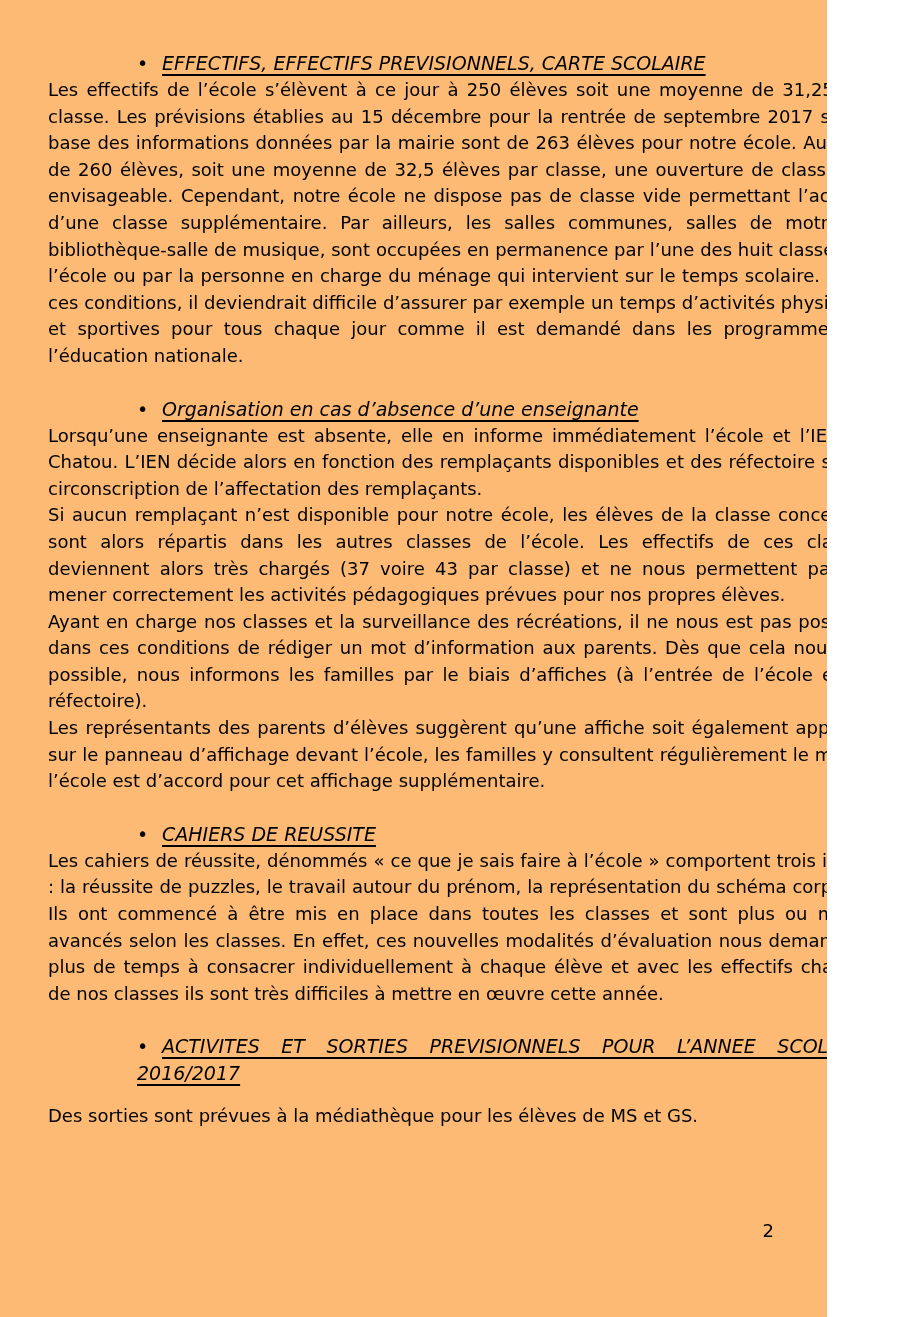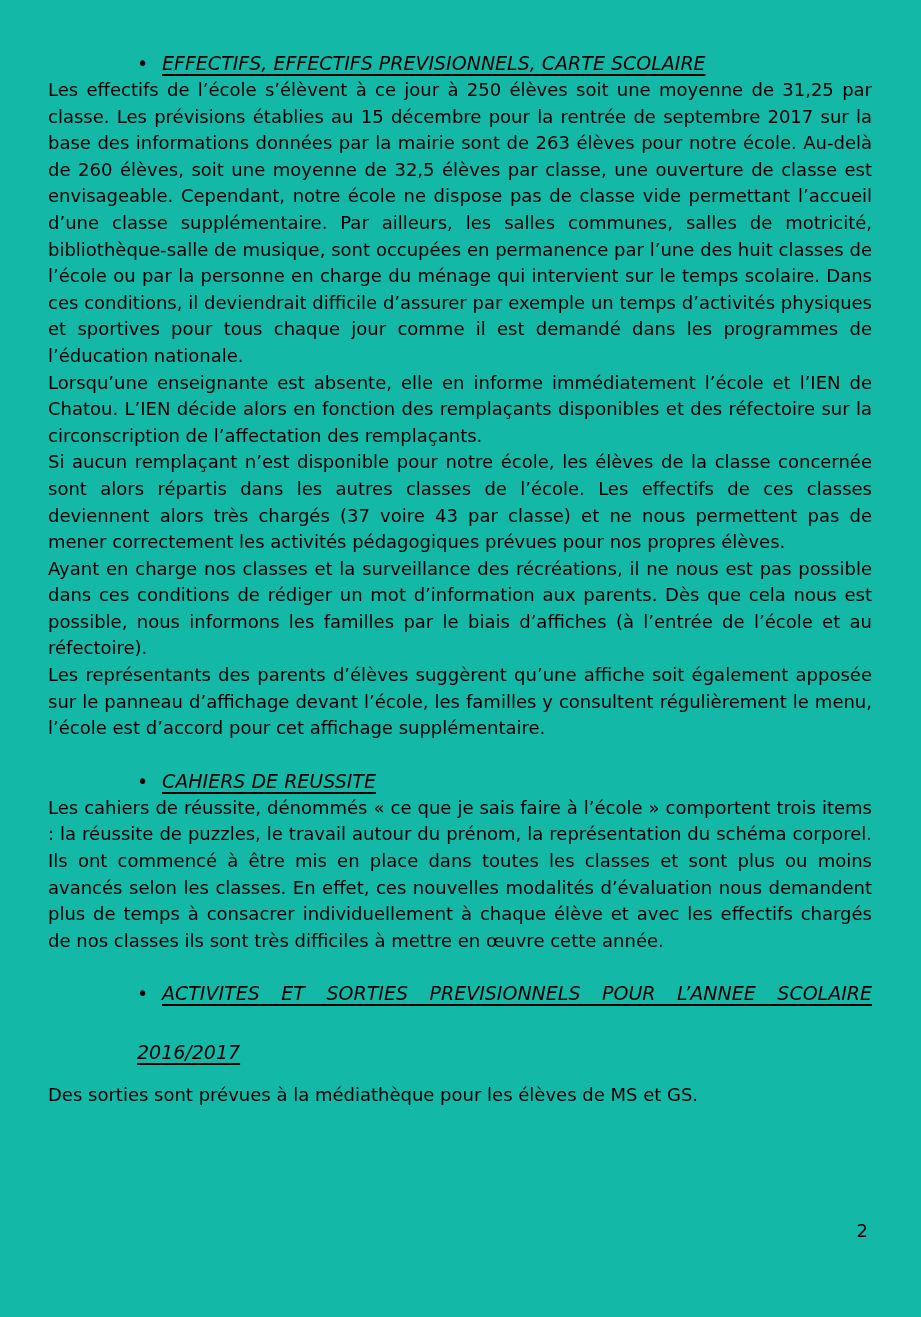--- a/index.html
+++ b/index.html
@@ -11,8 +11,8 @@
   }
   .page {
     position: relative;
-    width: 921px; height: 1317px;
-    background: #14b8a6;
+    width: 827px; height: 1317px;
+    background: #fdba74;
     overflow: hidden;
   }
   .content {

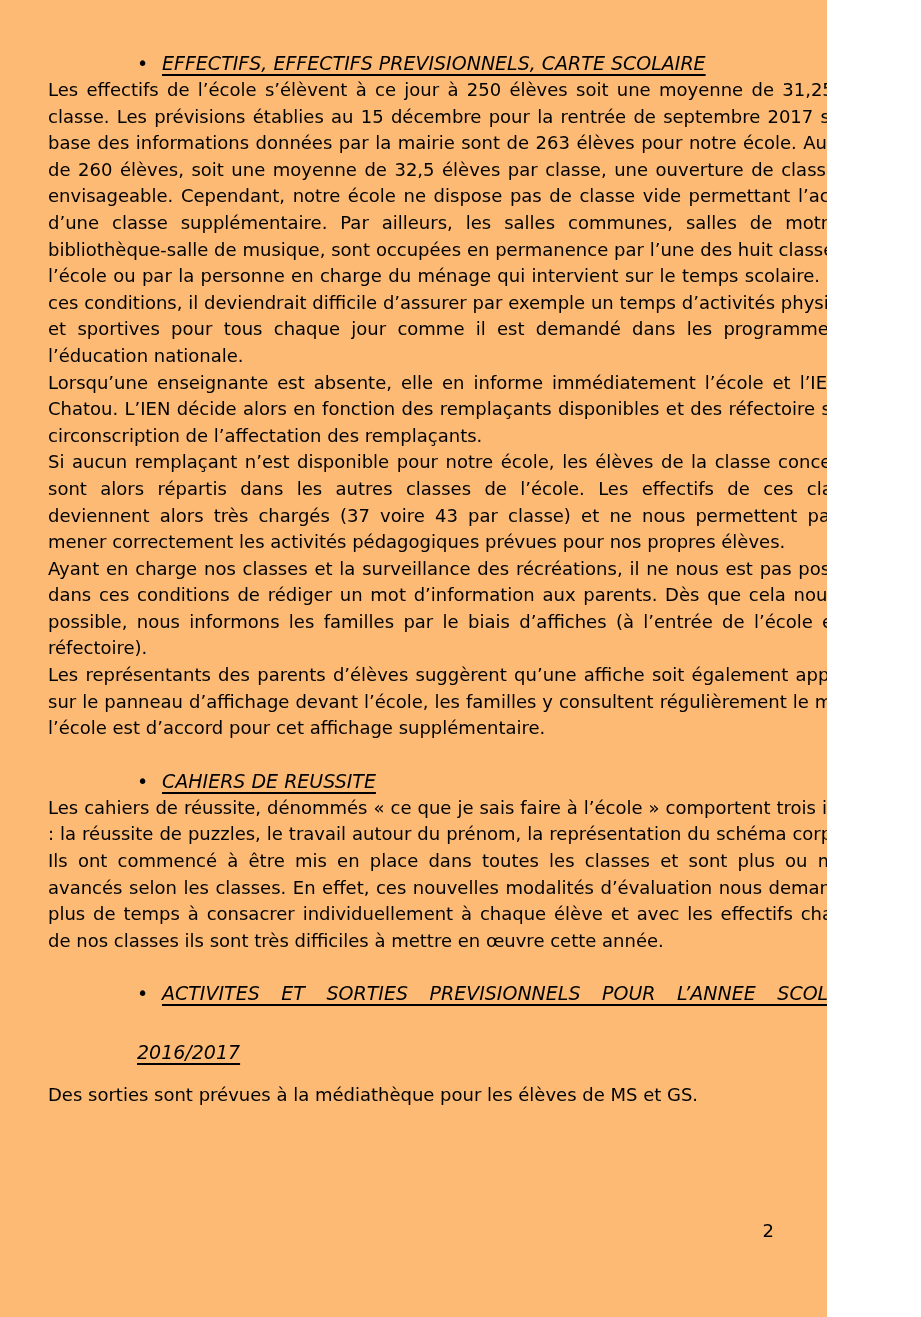--- a/index.html
+++ b/index.html
@@ -69,6 +69,7 @@
     <div class="hd first"><span class="bullet">•</span><span class="tab"></span><span class="u">EFFECTIFS, EFFECTIFS PREVISIONNELS, CARTE SCOLAIRE</span></div>
     <p class="para">Les effectifs de l’école s’élèvent à ce jour à 250 élèves soit une moyenne de 31,25 par classe. Les prévisions établies au 15 décembre pour la rentrée de septembre 2017 sur la base des informations données par la mairie sont de 263 élèves pour notre école. Au-delà de 260 élèves, soit une moyenne de 32,5 élèves par classe, une ouverture de classe est envisageable. Cependant, notre école ne dispose pas de classe vide permettant l’accueil d’une classe supplémentaire. Par ailleurs, les salles communes, salles de motricité, bibliothèque-salle de musique, sont occupées en permanence par l’une des huit classes de l’école ou par la personne en charge du ménage qui intervient sur le temps scolaire. Dans ces conditions, il deviendrait difficile d’assurer par exemple un temps d’activités physiques et sportives pour tous chaque jour comme il est demandé dans les programmes de l’éducation nationale.</p>
 
+    <div class="hd"><span class="bullet">•</span><span class="tab"></span><span class="u">Organisation en cas d’absence d’une enseignante</span></div>
     <p class="para">Lorsqu’une enseignante est absente, elle en informe immédiatement l’école et l’IEN de Chatou. L’IEN décide alors en fonction des remplaçants disponibles et des réfectoire sur la circonscription de l’affectation des remplaçants.</p>
     <p class="para">Si aucun remplaçant n’est disponible pour notre école, les élèves de la classe concernée sont alors répartis dans les autres classes de l’école. Les effectifs de ces classes deviennent alors très chargés (37 voire 43 par classe) et ne nous permettent pas de mener correctement les activités pédagogiques prévues pour nos propres élèves.</p>
     <p class="para">Ayant en charge nos classes et la surveillance des récréations, il ne nous est pas possible dans ces conditions de rédiger un mot d’information aux parents. Dès que cela nous est possible, nous informons les familles par le biais d’affiches (à l’entrée de l’école et au réfectoire).</p>

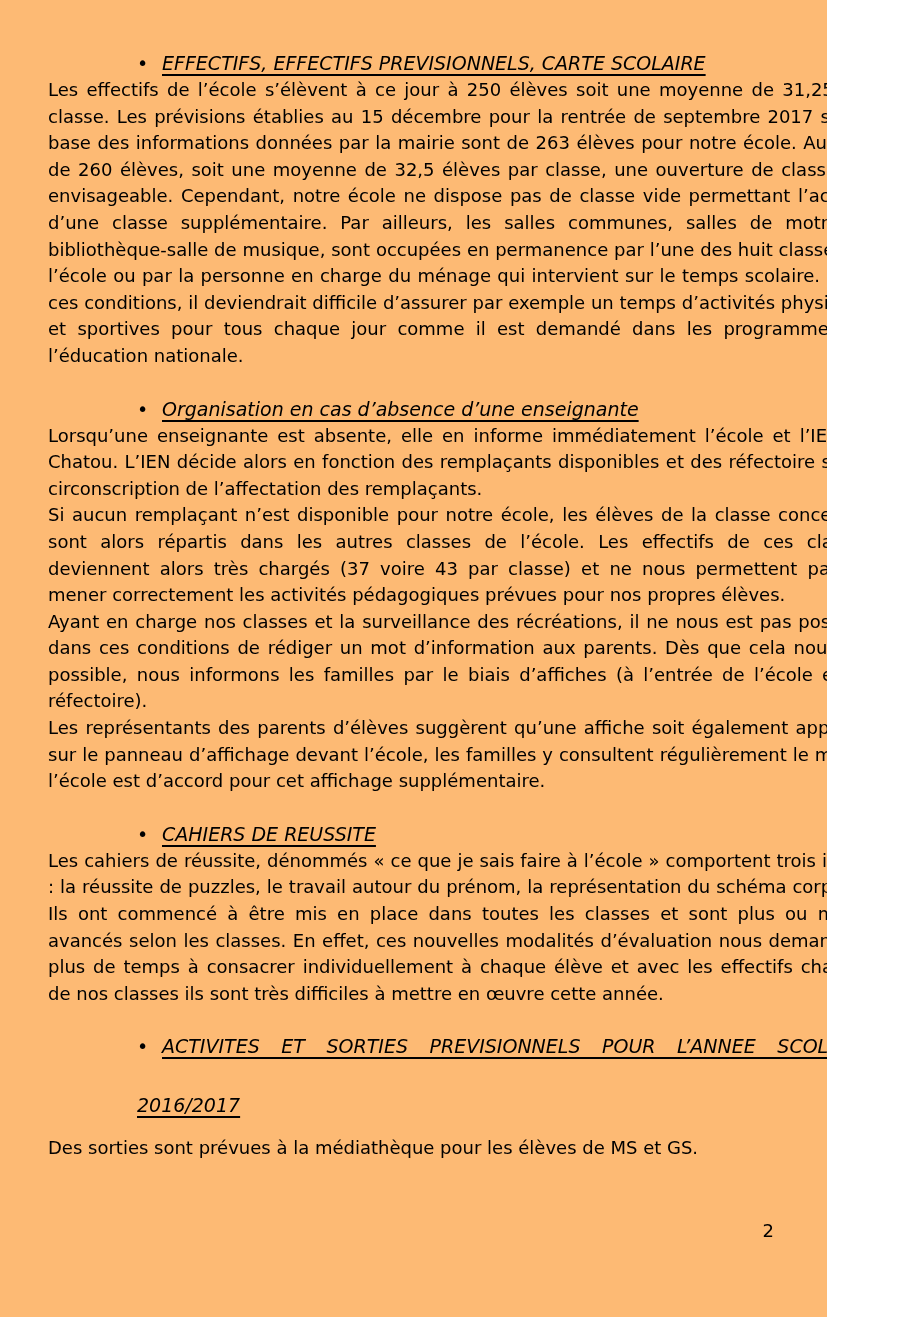--- a/index.html
+++ b/index.html
@@ -49,7 +49,7 @@
     text-decoration-thickness: 1.6px;
     text-underline-offset: 4px;
   }
-  .line2 { display: inline-block; width: 240px; margin-top: 32px; }
+  .line2 { display: inline-block; width: 240px; }
   .gap-top { margin-top: 16px; }
   .pagenum {
     position: absolute;

